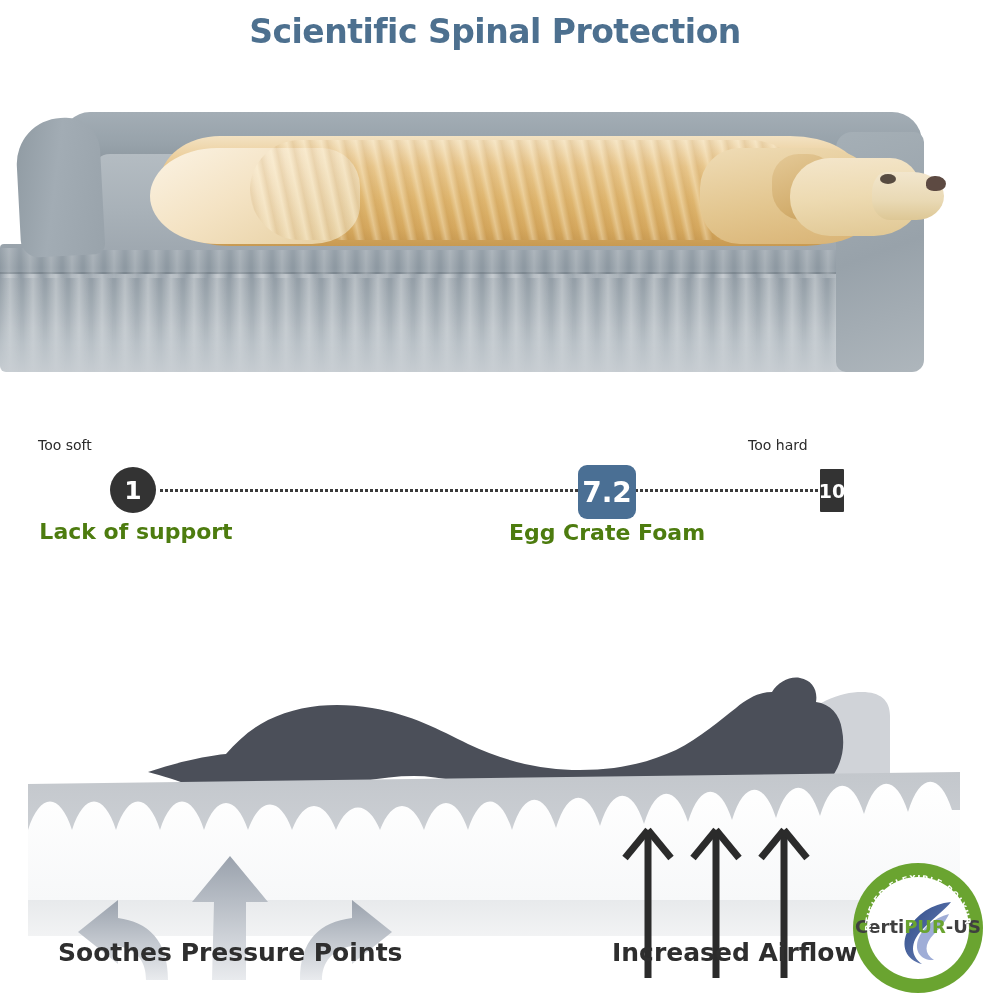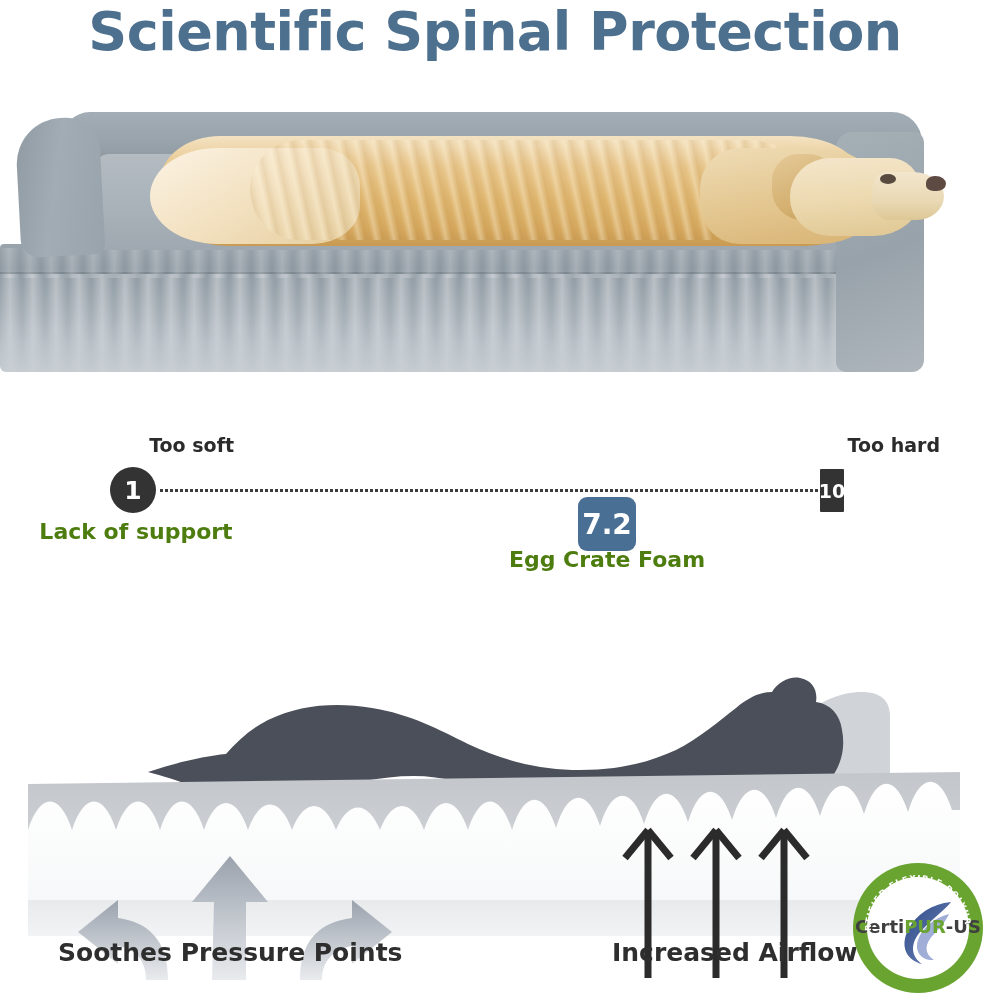--- a/index.html
+++ b/index.html
@@ -25,7 +25,7 @@
     top: 2px;
     width: 990px;
     text-align: center;
-    font-size: 54px;
+    font-size: 33px;
     line-height: 60px;
     font-weight: bold;
     letter-spacing: -0.5px;

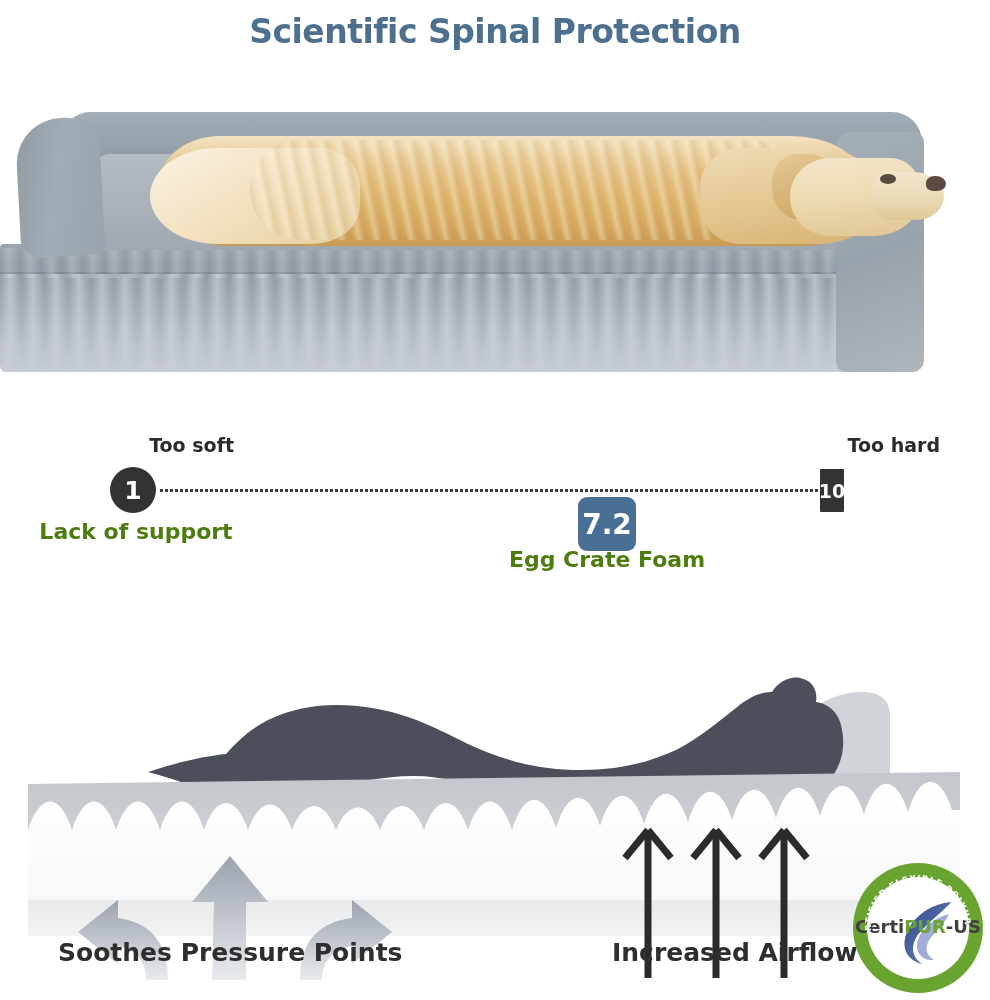--- a/index.html
+++ b/index.html
@@ -238,10 +238,10 @@
   }
   .scale-top-label {
     position: absolute;
-    font-size: 19px;
-    font-weight: bold;
+    font-size: 14px;
+    font-weight: normal;
     color: #2b2b2b;
-    text-align: right;
+    text-align: left;
     line-height: 25px;
     white-space: nowrap;
     font-family: "DejaVu Sans", "Liberation Sans", sans-serif;

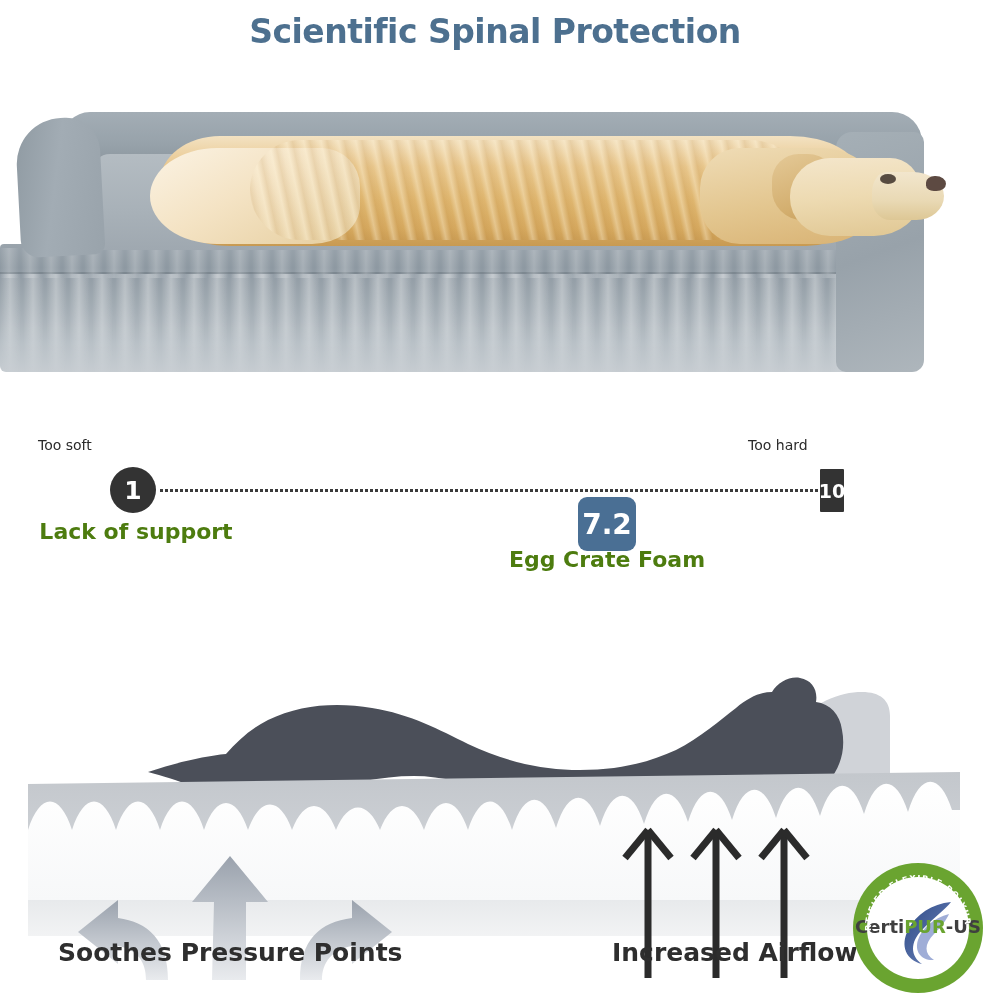--- a/index.html
+++ b/index.html
@@ -281,7 +281,6 @@
     background: #4a6f94;
     border-radius: 9px;
     font-size: 28px;
-    margin-top: 32px;
   }
   #marker-10 {
     left: 820px;

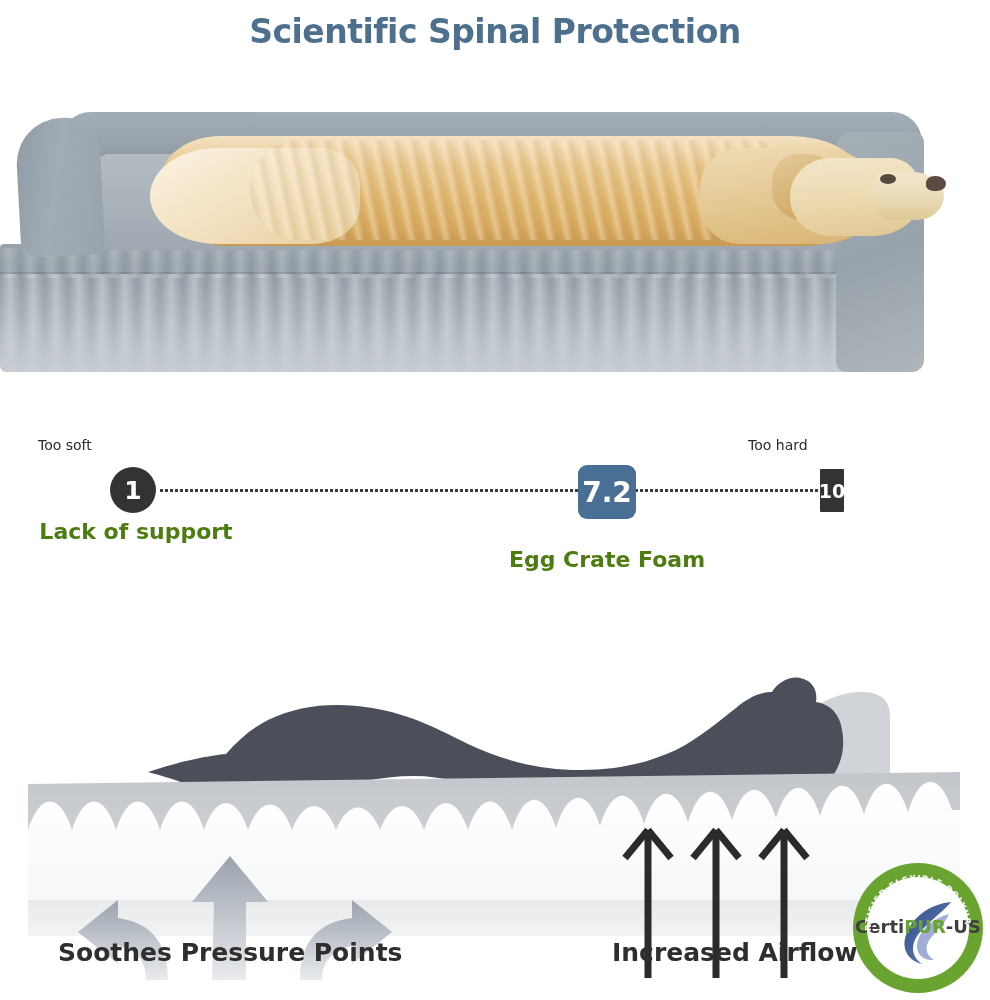--- a/index.html
+++ b/index.html
@@ -295,7 +295,7 @@
   #lbl-moderate   { left: 468px; top: 6px;  width: 280px; }
   #lbl-too-hard   { left: 748px; top: 8px;  width: 192px; }
   #lbl-lack       { left: 18px;  top: 94px; width: 236px; }
-  #lbl-egg        { left: 462px; top: 95px; width: 290px; margin-top: 27px; }
+  #lbl-egg        { left: 462px; top: 95px; width: 290px; }
   #lbl-unable     { left: 752px; top: 92px; width: 186px; font-size: 21px; line-height: 25px; }
 
   

